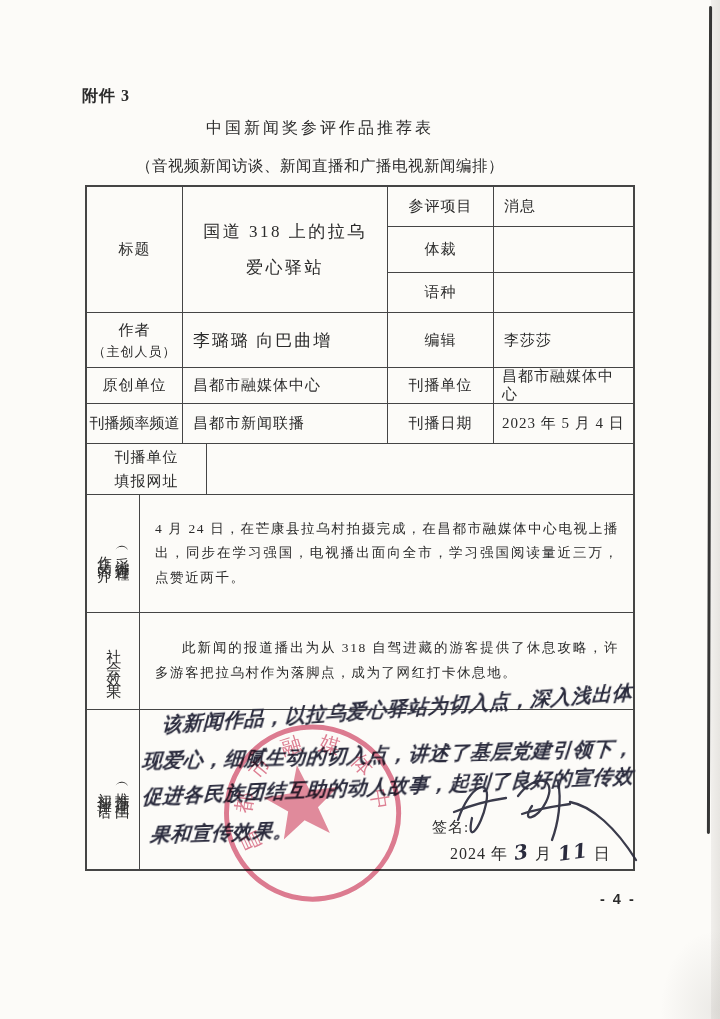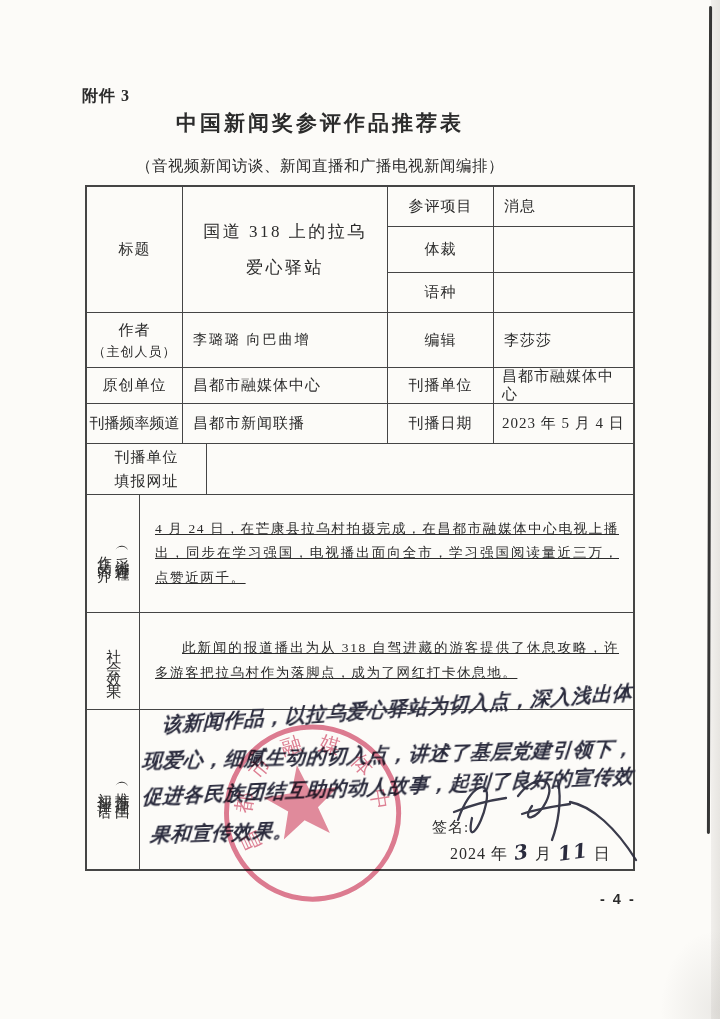--- a/index.html
+++ b/index.html
@@ -8,7 +8,7 @@
   .page { position:relative; width:720px; height:1019px; background:#fcfbf8; overflow:hidden; color:#2b2b2b; }
 
   .attachment { position:absolute; left:82px; top:86px; font-size:16px; font-weight:bold; letter-spacing:1px; }
-  .doc-title { position:absolute; left:85px; top:109px; width:470px; text-align:center; font-size:21px; font-weight:bold; letter-spacing:3px; }
+  .doc-title { position:absolute; left:85px; top:118px; width:470px; text-align:center; font-size:16px; font-weight:normal; letter-spacing:3px; }
   .doc-subtitle { position:absolute; left:35px; top:156px; width:570px; text-align:center; font-size:15.5px; letter-spacing:0.5px; }
 
   .tbl { position:absolute; left:85px; top:185px; width:550px; height:686px; border:2px solid #454545; display:flex; flex-direction:column; background:transparent; }

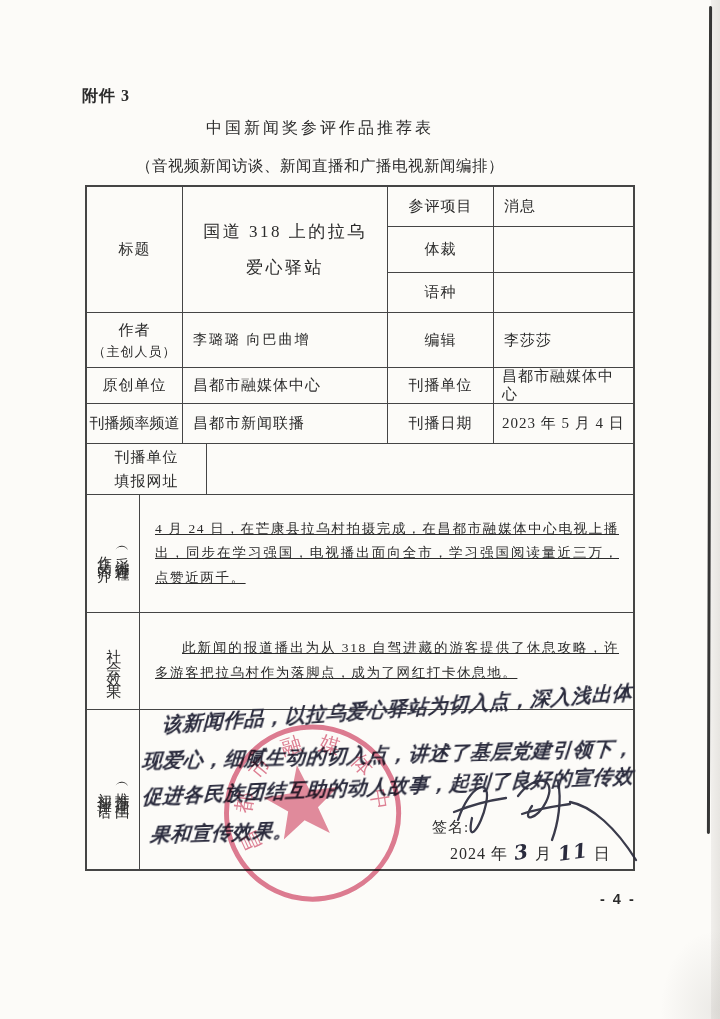--- a/index.html
+++ b/index.html
@@ -29,7 +29,7 @@
   .title-val { flex-direction:column; font-size:17px; letter-spacing:2.5px; line-height:2.1; font-weight:500; }
   .author-lbl { flex-direction:column; line-height:1.5; }
   .author-lbl .sub { font-size:13px; }
-  .small-names { font-size:14px; letter-spacing:2px; }
+  .small-names { font-size:17px; letter-spacing:2px; }
   .wrapval { font-size:15px; line-height:1.25; letter-spacing:1px; padding:2px 6px 2px 8px; justify-content:flex-start; text-align:left; }
 
   .vlabel-wrap { display:flex; flex-direction:row; align-items:center; justify-content:center; gap:1px; }

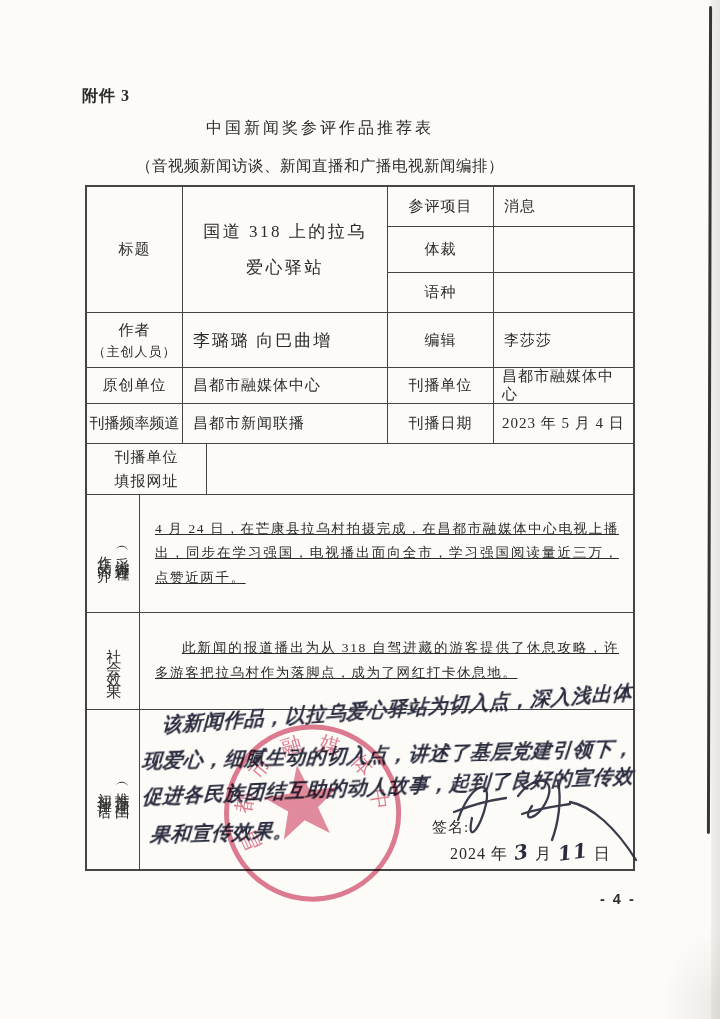--- a/index.html
+++ b/index.html
@@ -37,7 +37,7 @@
   .vtext.wide { letter-spacing:12px; font-size:15px; }
 
   .para-cell { flex:1; padding:10px 14px 10px 15px; display:flex; align-items:center; }
-  .para { font-size:13.5px; line-height:1.8; letter-spacing:1.6px; text-align:justify;text-decoration:underline; }
+  .para { font-size:13.5px; line-height:1.8; letter-spacing:1.6px; text-align:justify; }
   .para.indent { text-indent:2em; }
 
   .review-cell { flex:1; position:relative; }

